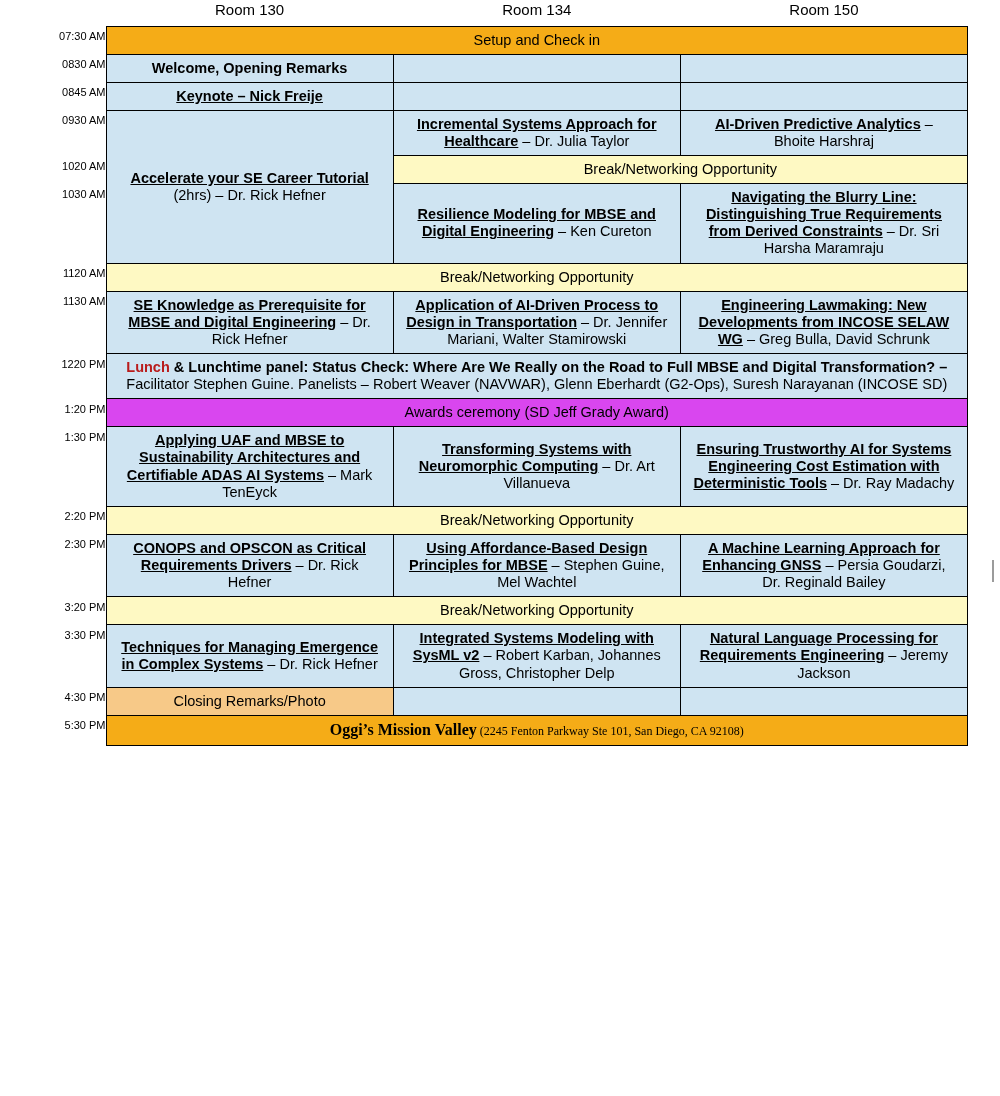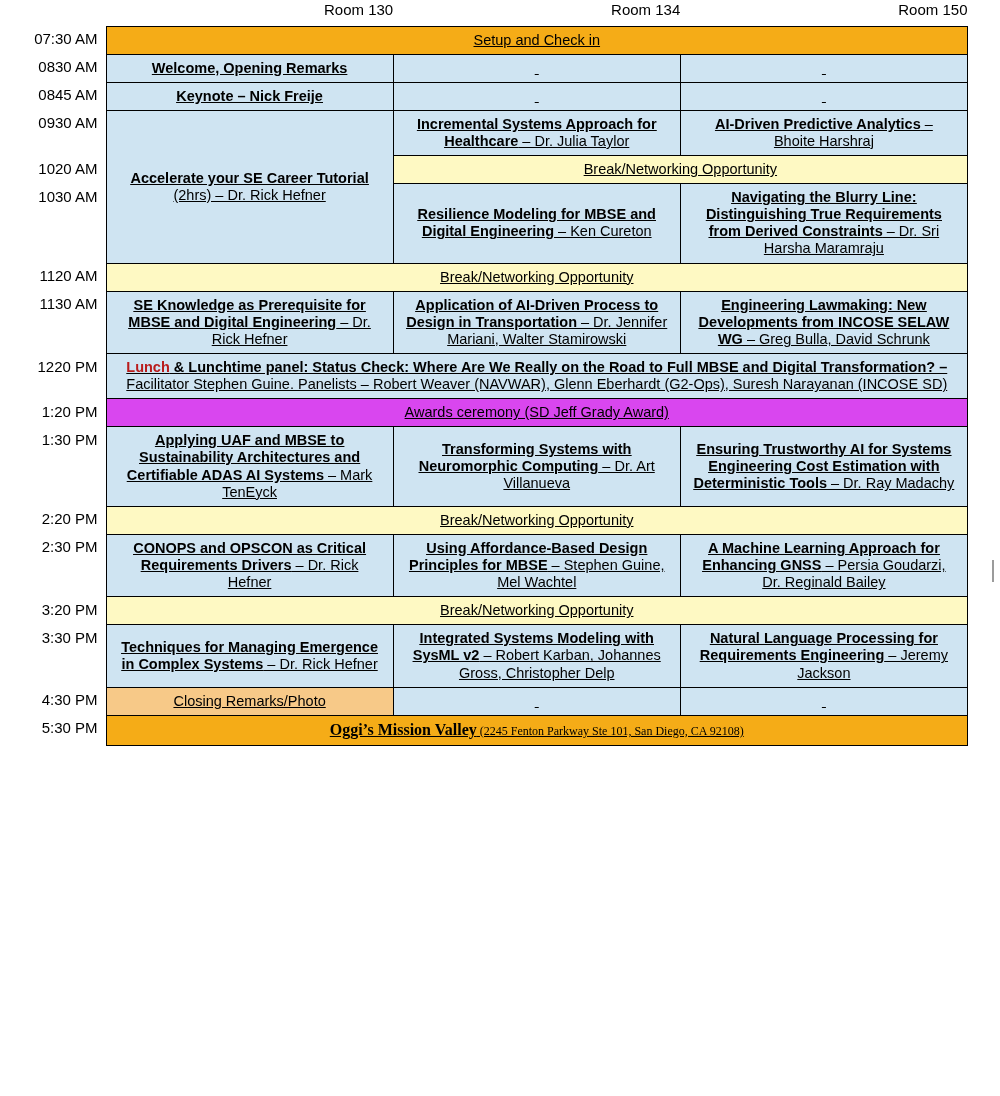--- a/index.html
+++ b/index.html
@@ -40,7 +40,7 @@
   
   .hdr td {
     border: none;
-    text-align: right;
+    text-align: center;
     font-size: 15px;
     padding-bottom: 6px;
     height: 26px;

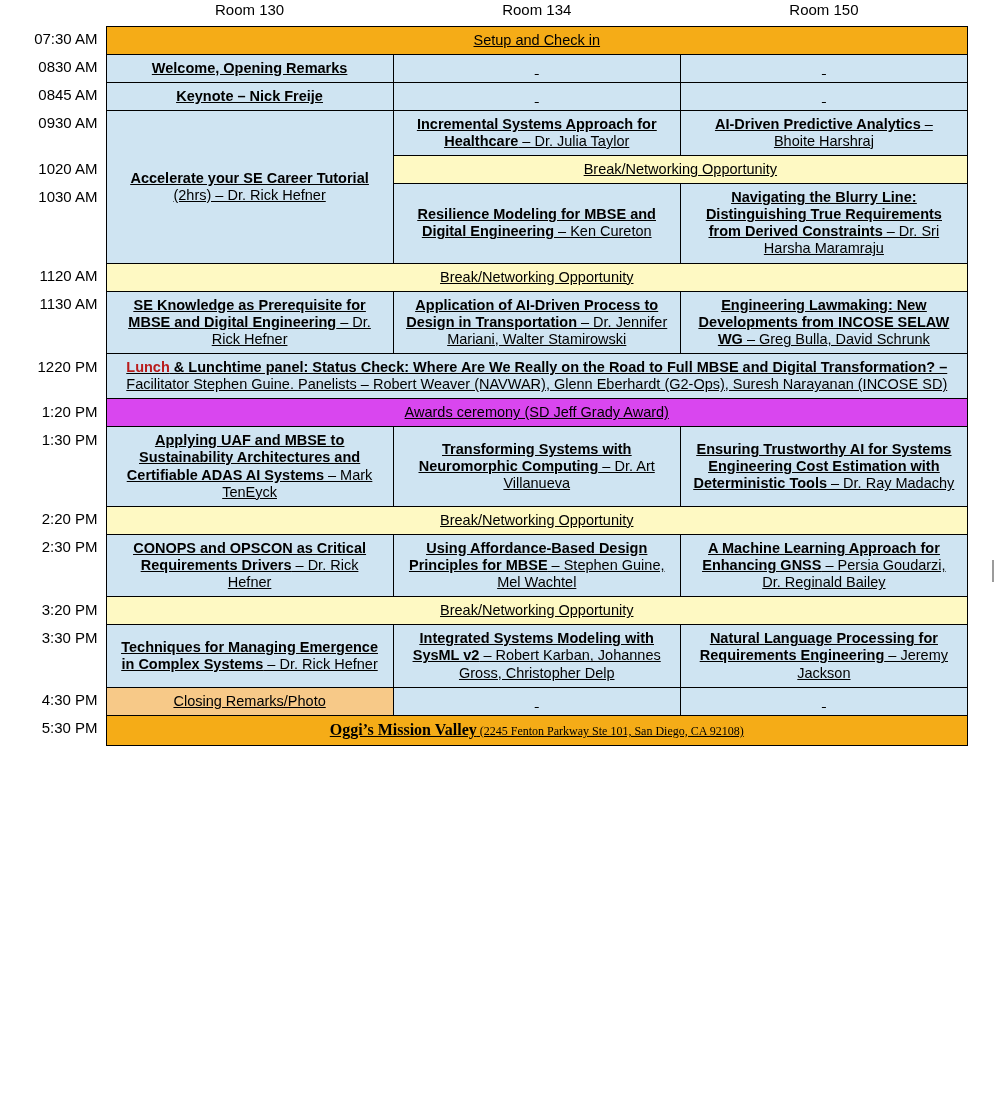--- a/index.html
+++ b/index.html
@@ -51,8 +51,7 @@
   td.time {
     border: none;
     text-align: right;
-    padding-right: 8px;
-    font-size: 15px;
+    font-size: 11px;
     vertical-align: top;
     padding-top: 4px;
     white-space: nowrap;

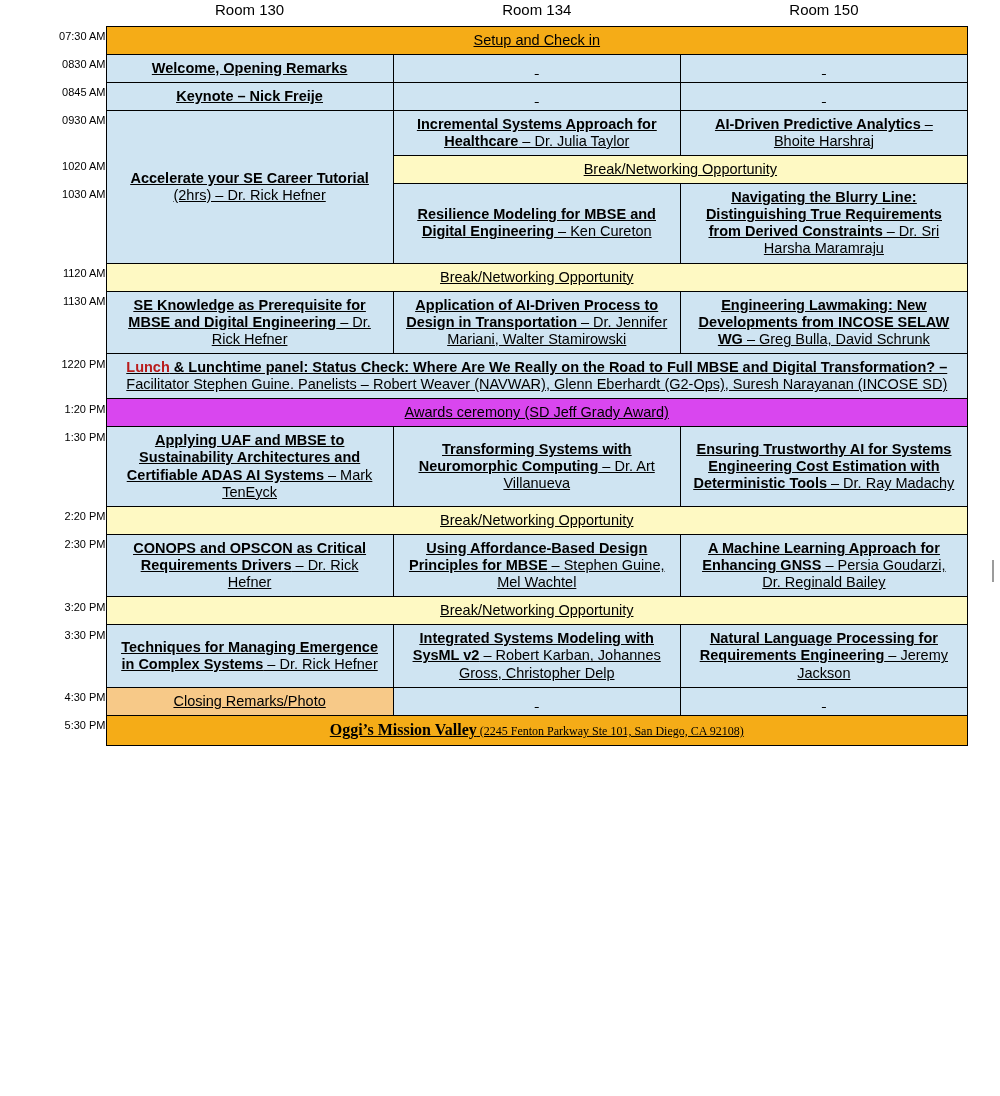--- a/index.html
+++ b/index.html
@@ -63,7 +63,6 @@
     font-size: 14.5px;
     line-height: 1.18;
     padding: 5px 12px;
-    text-decoration: underline;
   }
 
   .blue   { background: #cfe4f2; }

